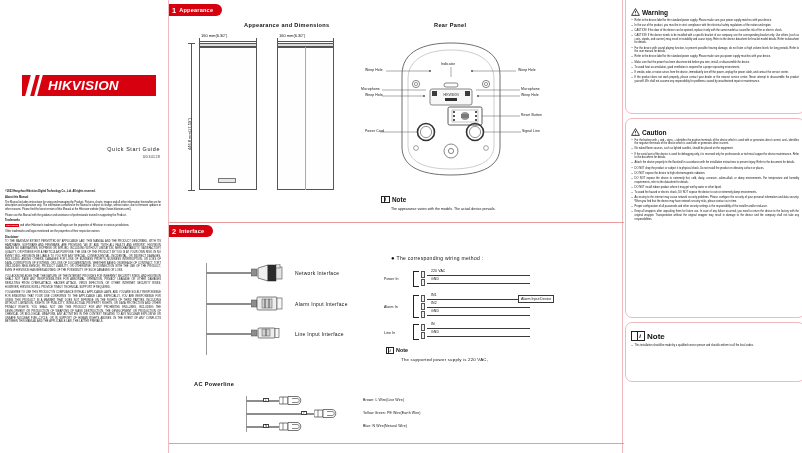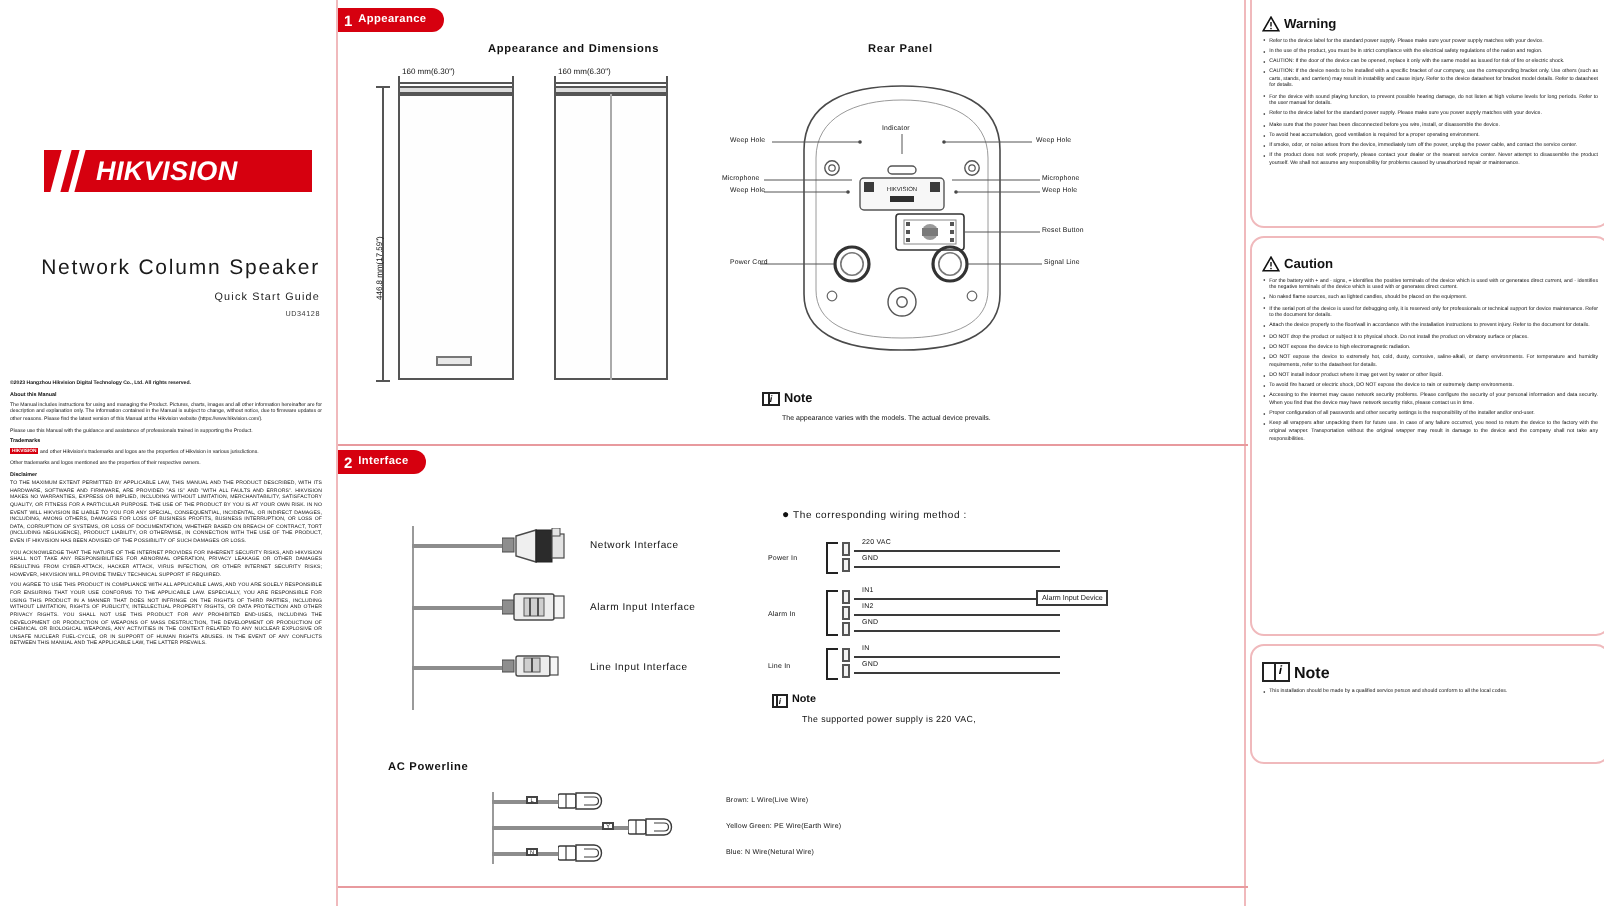--- a/index.html
+++ b/index.html
@@ -201,7 +201,6 @@
       <span class="txt">HIKVISION</span>
     </div>
 
-    <div class="cover-title">Network Column Speaker</div>
     <div class="cover-sub">Quick Start Guide</div>
     <div class="cover-code">UD34128</div>
 

